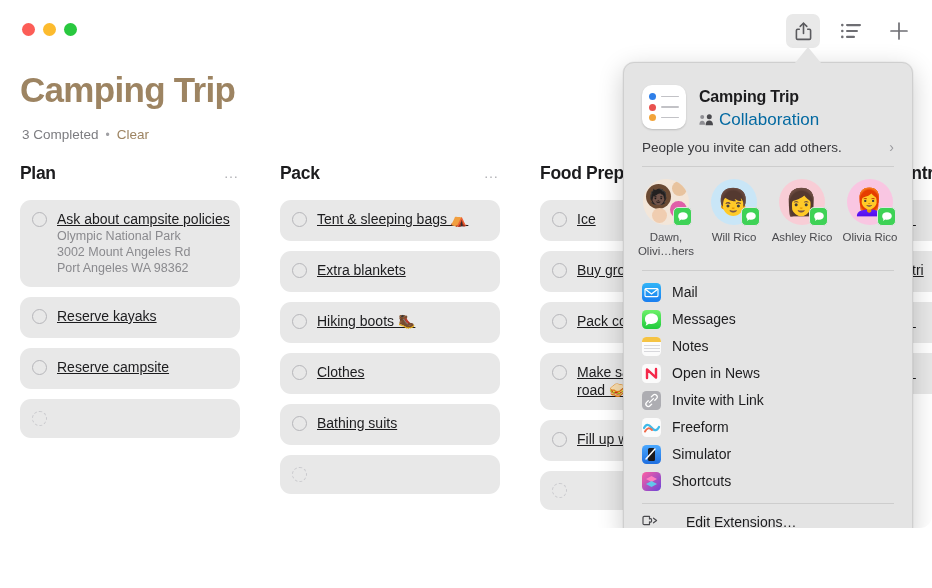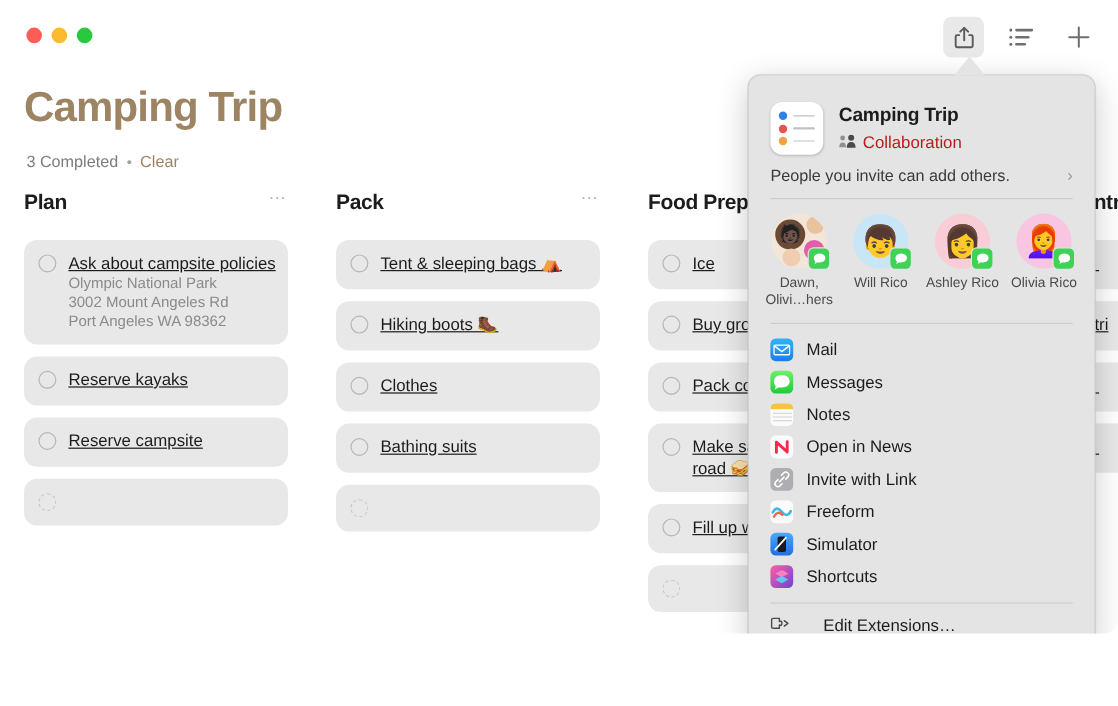--- a/index.html
+++ b/index.html
@@ -137,7 +137,7 @@
   .rem-dot.o { background: #f2a43a; }
   .rem-line { height: 1.6px; background: #c2c2c6; border-radius: 1px; flex: 1; }
   .pop-title { font-size: 16px; font-weight: bold; color: #1c1c1e; margin-top: 3px; letter-spacing: -0.2px; }
-  .pop-sub { font-size: 14px; color: #b91c1c; margin-top: 4px; display: flex; align-items: center; gap: 5px; text-align: center; }
+  .pop-sub { font-size: 17px; color: #0369a1; margin-top: 4px; display: flex; align-items: center; gap: 5px; text-align: center; }
 
   .pop-invite-row {
     margin: 9px 18px 0 18px;

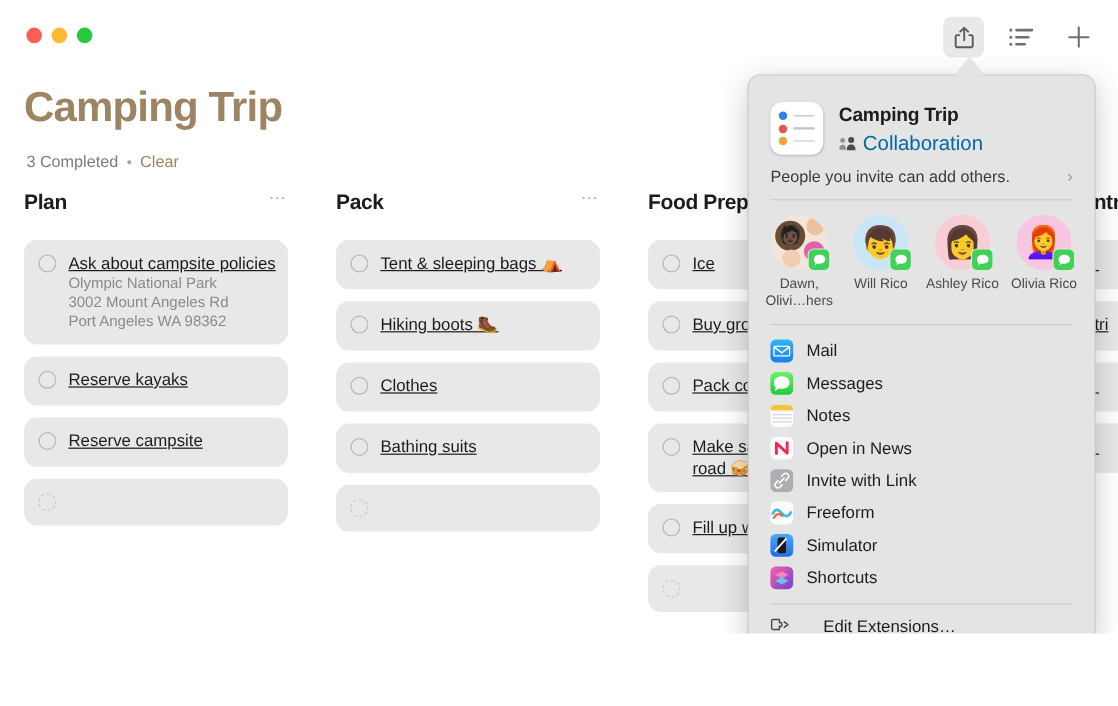--- a/index.html
+++ b/index.html
@@ -65,7 +65,7 @@
   }
   .column { width: 260px; flex: none; padding: 0 20px; }
   .col-head {
-    display: flex; align-items: flex-start; justify-content: space-between;
+    display: flex; align-items: center; justify-content: space-between;
     height: 30px; margin-bottom: 12px;
   }
   .col-title {

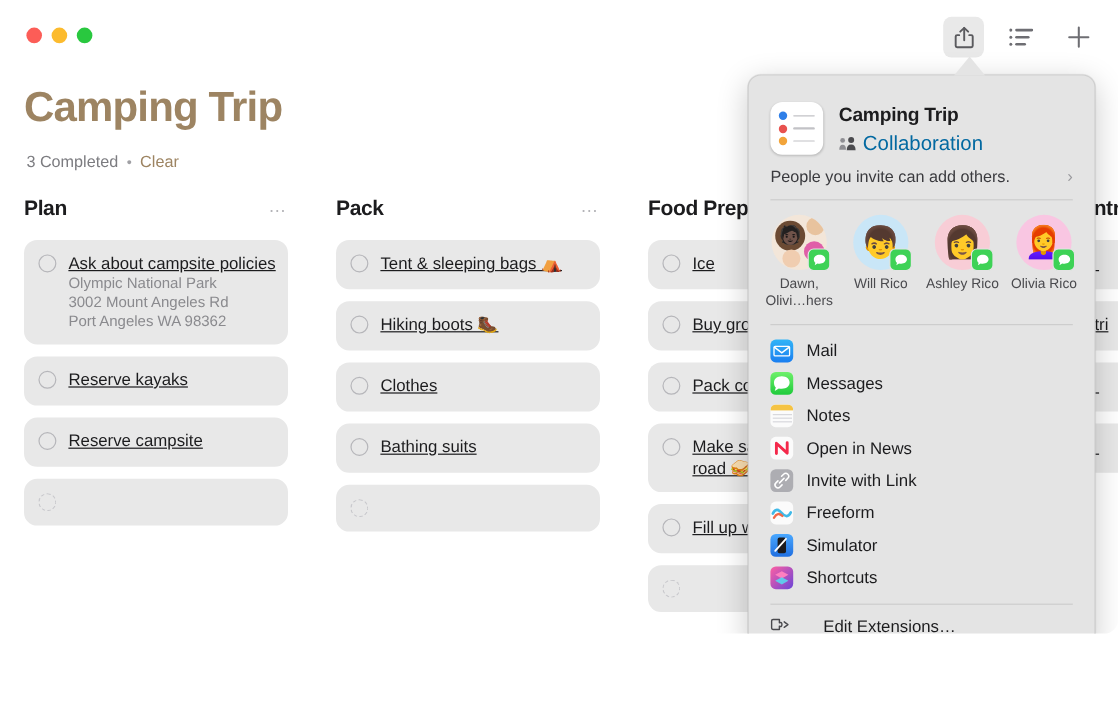--- a/index.html
+++ b/index.html
@@ -284,6 +284,12 @@
           <div class="circle"></div>
           <div class="task-body">
             <div class="task-title">Tent &amp; sleeping bags ⛺</div>
+          </div>
+        </div>
+        <div class="task">
+          <div class="circle"></div>
+          <div class="task-body">
+            <div class="task-title">Extra blankets</div>
           </div>
         </div>
         <div class="task">

